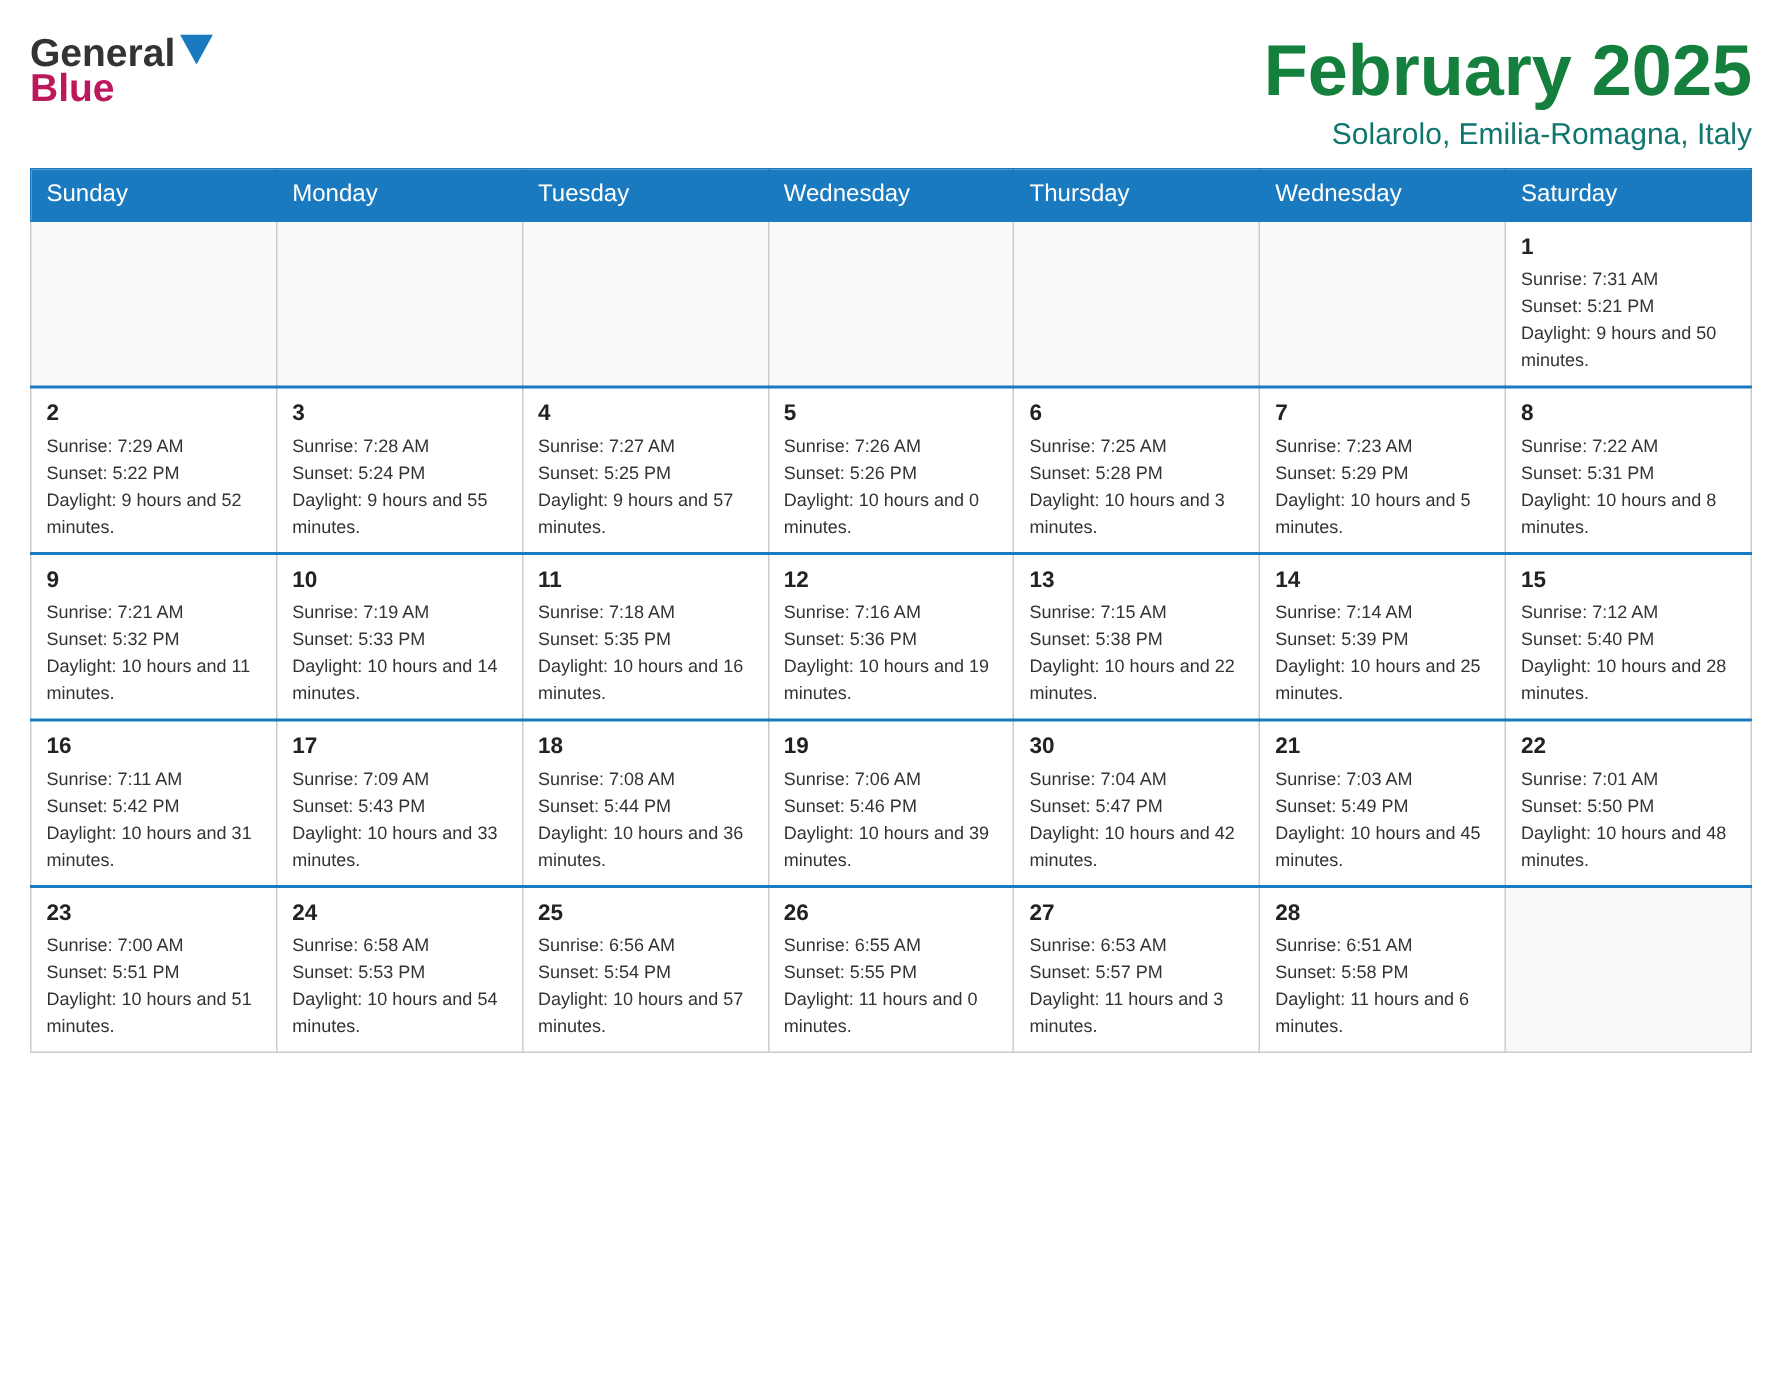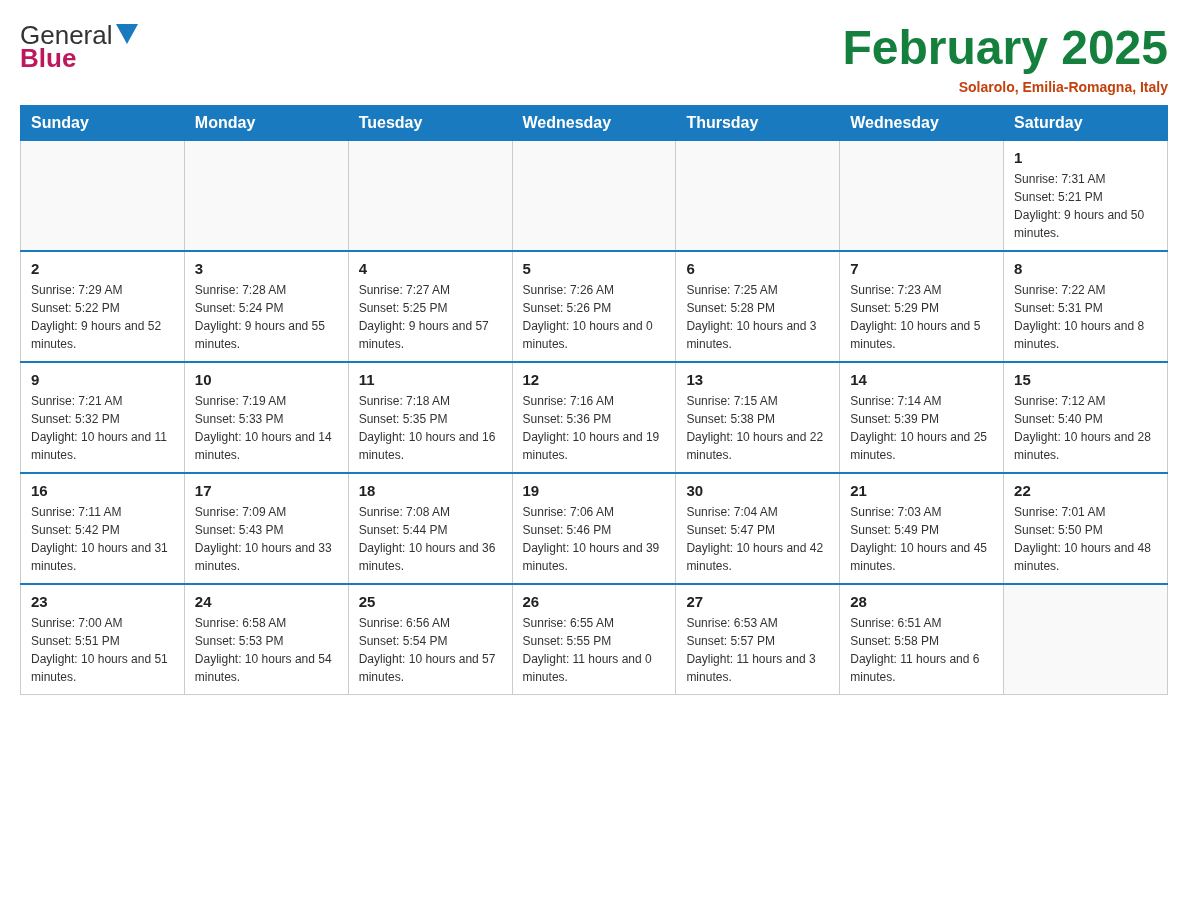--- a/index.html
+++ b/index.html
@@ -23,7 +23,7 @@
     }
     .logo-general {
       font-size: 26px;
-      font-weight: normal;
+      font-weight: bold;
       color: #333;
     }
     .logo-blue {

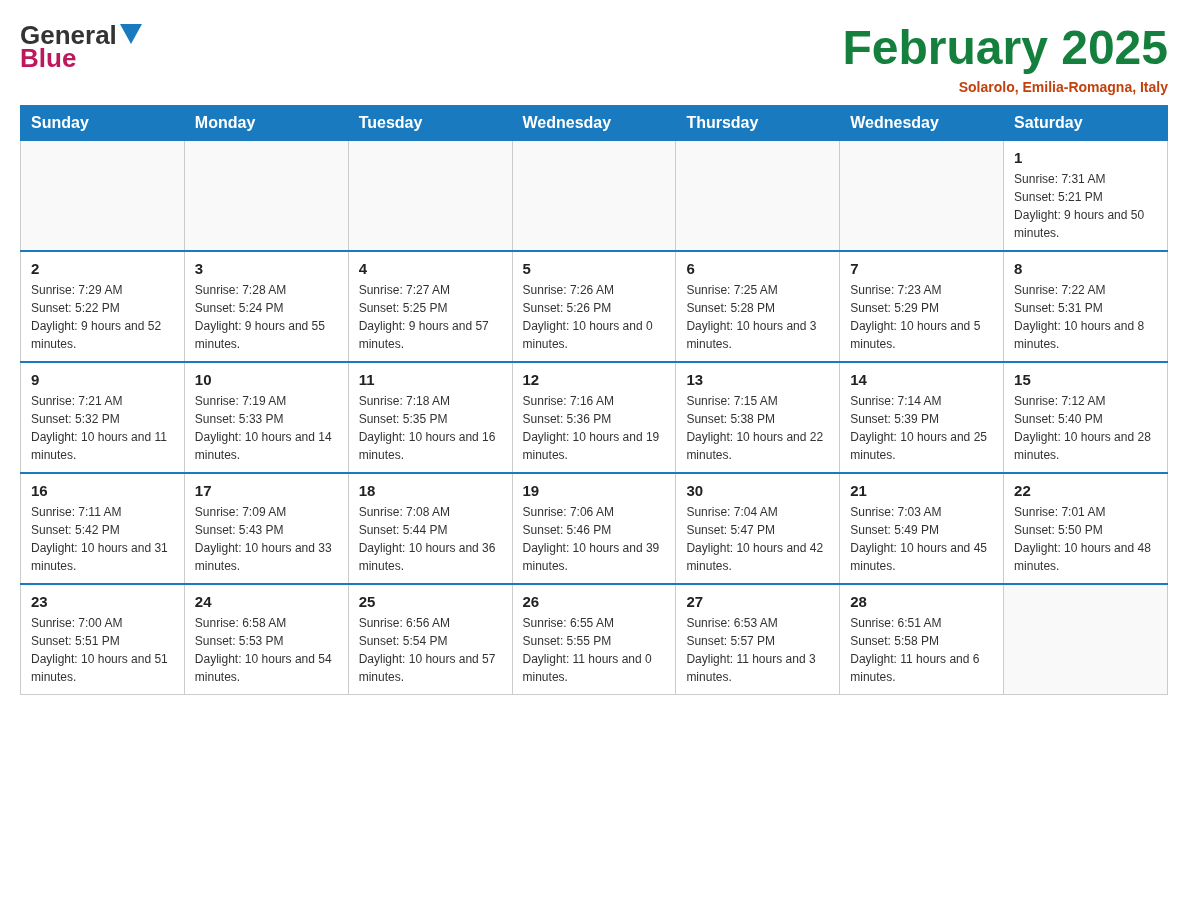--- a/index.html
+++ b/index.html
@@ -41,10 +41,9 @@
       color: #15803d;
     }
     .location-title {
-      font-size: 14px;
-      color: #c2410c;
+      font-size: 20px;
+      color: #0f766e;
       margin-top: 4px;
-      font-weight: bold;
     }
     .calendar {
       width: 100%;

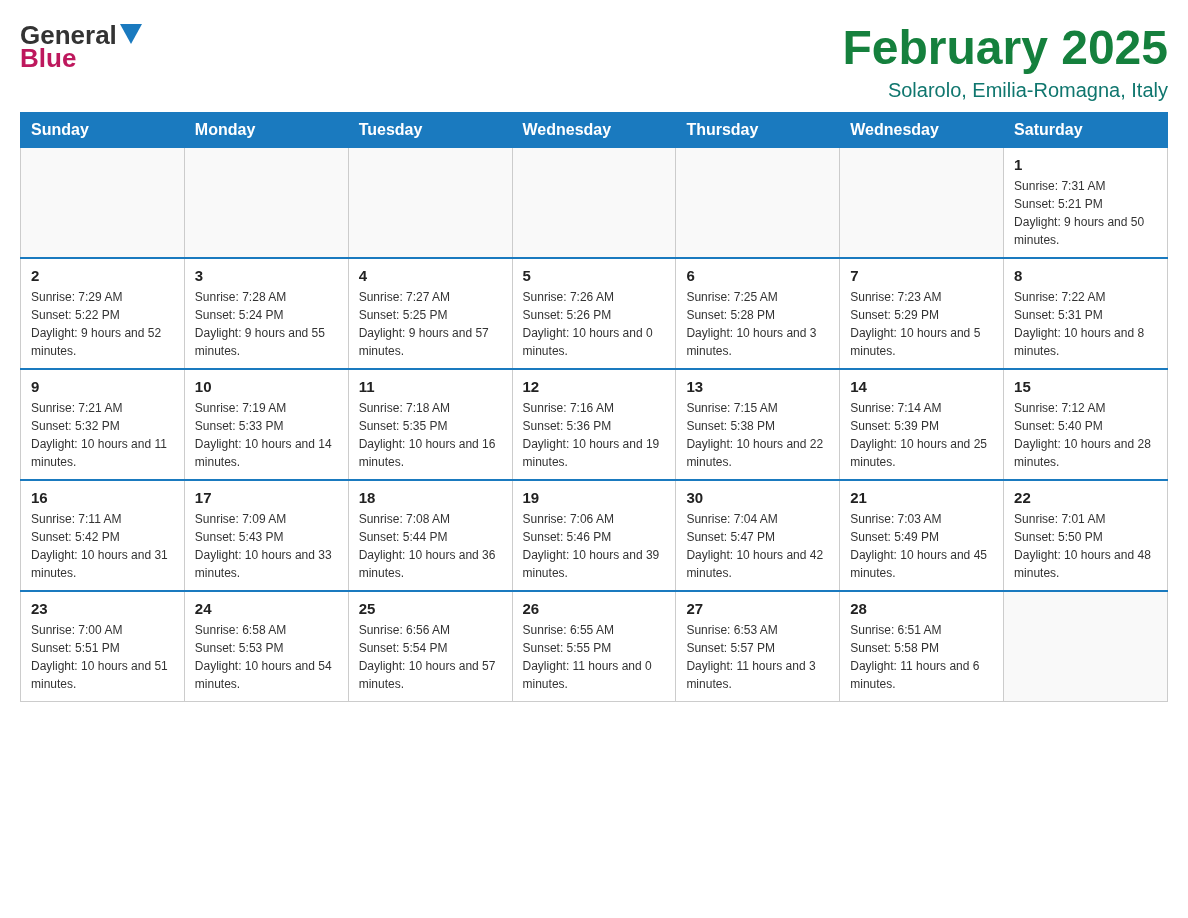--- a/index.html
+++ b/index.html
@@ -54,7 +54,7 @@
       background-color: #1a7abf;
       color: white;
       font-size: 16px;
-      font-weight: bold;
+      font-weight: normal;
       padding: 8px 10px;
       text-align: left;
       border: 1px solid #1a7abf;

